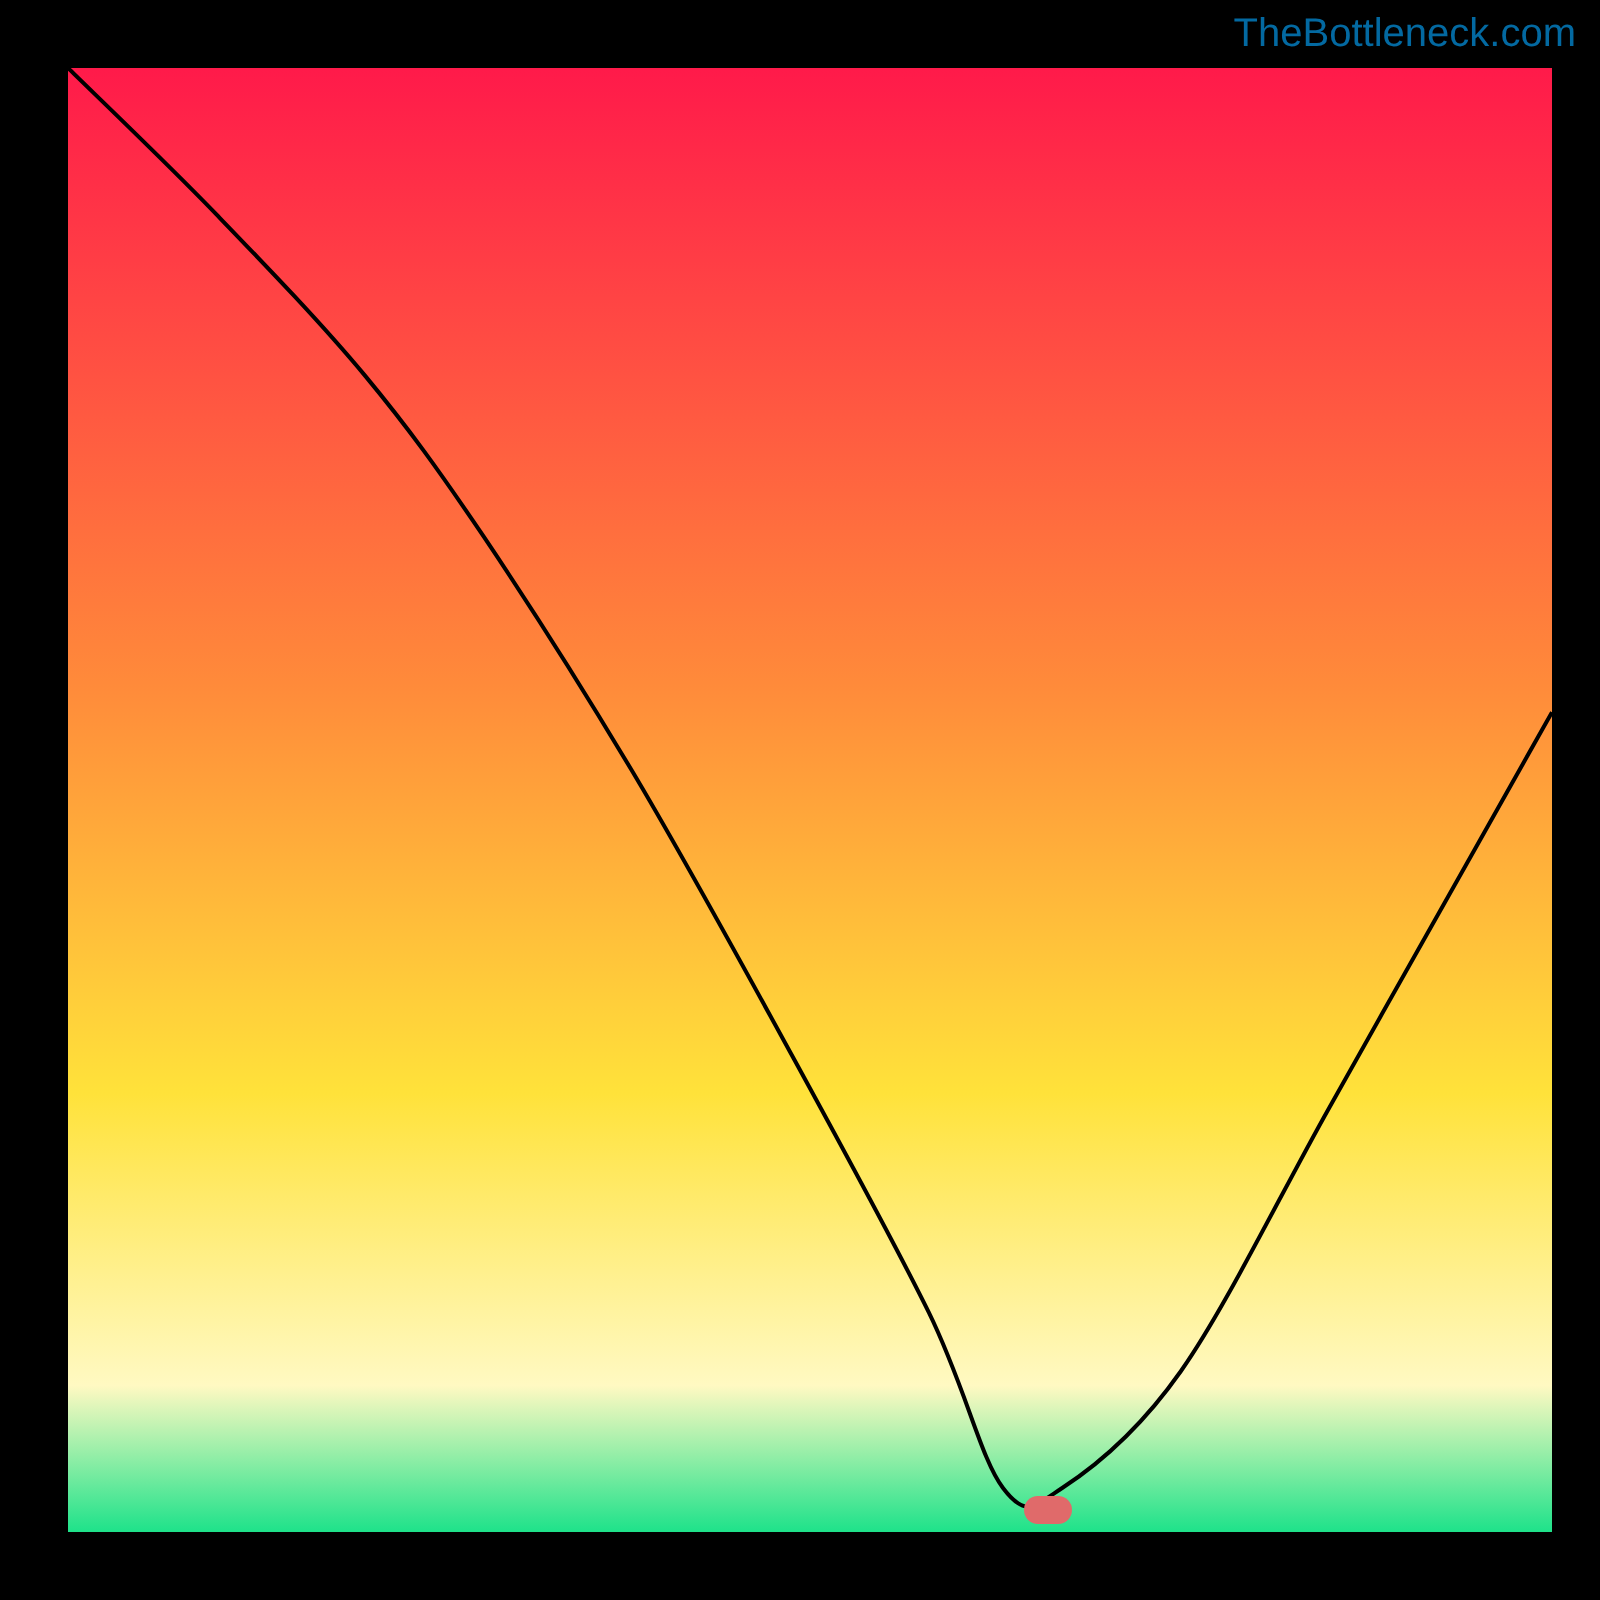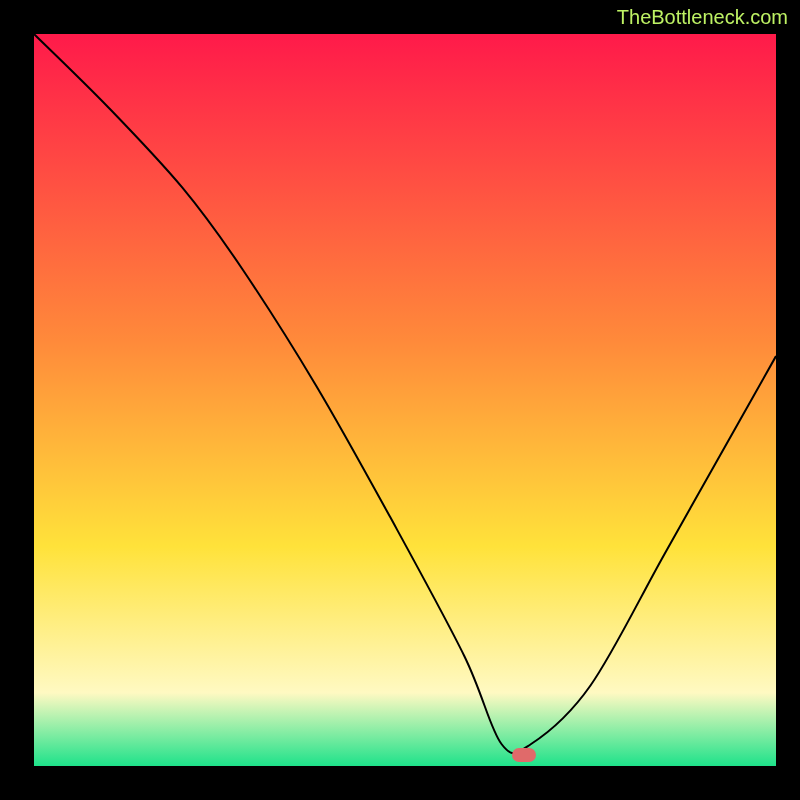--- a/index.html
+++ b/index.html
@@ -20,7 +20,7 @@
     position: absolute;
     top: 6px;
     right: 12px;
-    color: #bef264;
+    color: #0369a1;
     font-size: 20px;
     font-weight: 500;
     z-index: 10;

